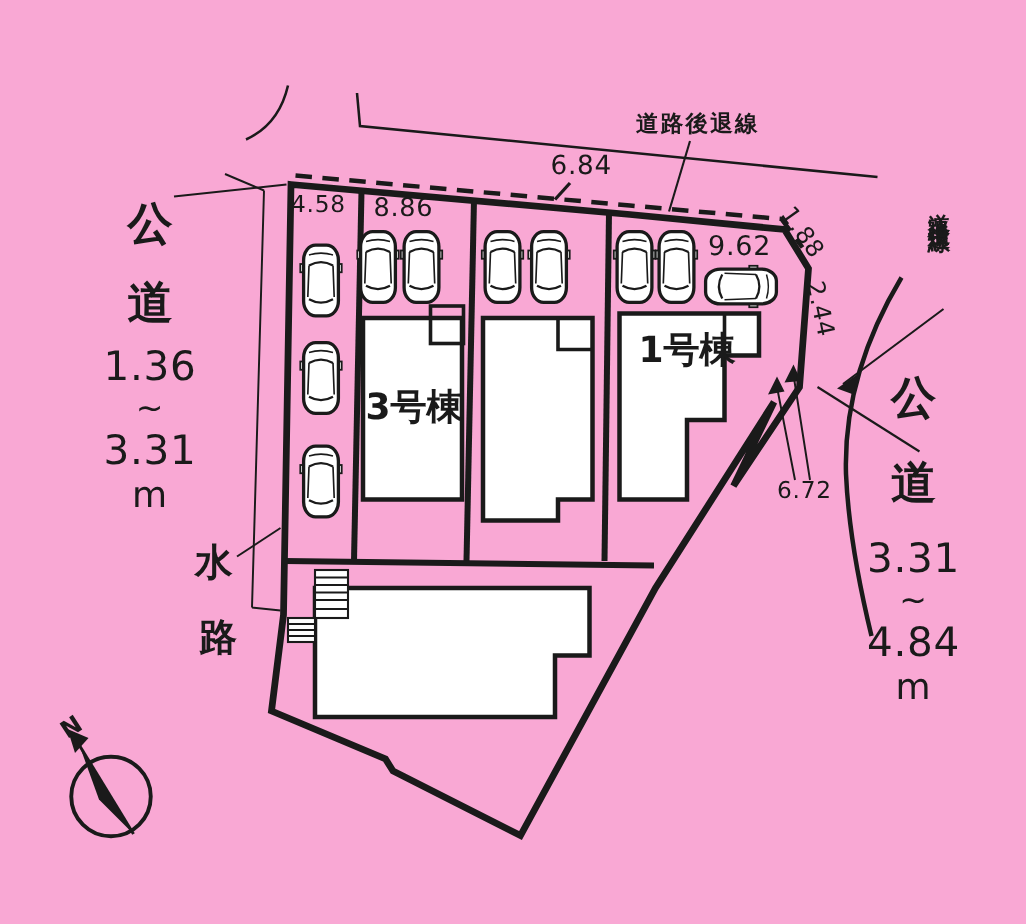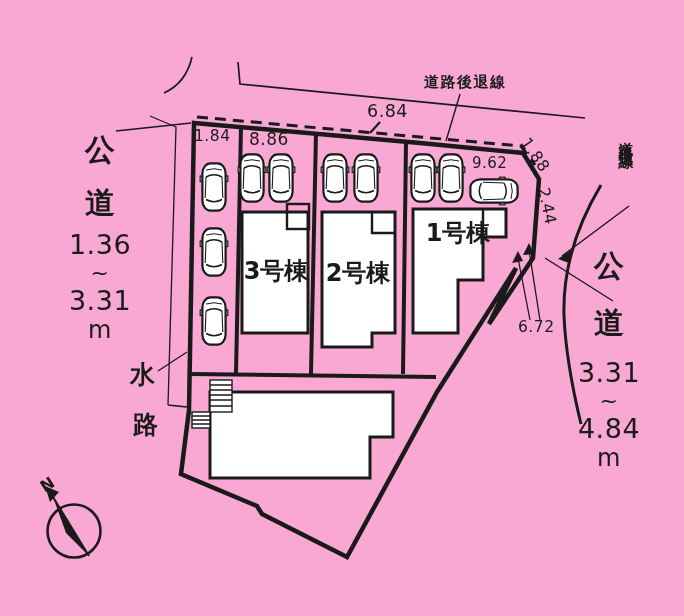--- a/index.html
+++ b/index.html
@@ -134,7 +134,7 @@
   <div class="lbl bldg" style="left:320px;top:261px;width:76px;font-size:24px;">2号棟</div>
   <div class="lbl bldg" style="left:241px;top:259px;width:70px;font-size:24px;">3号棟</div>
 
-  <div class="lbl num" style="left:194px;top:129px;font-size:15.5px;">1.84</div>
+  <div class="lbl num" style="left:194px;top:129px;font-size:15.5px;">4.58</div>
   <div class="lbl num" style="left:249px;top:131px;font-size:17px;">8.86</div>
   <div class="lbl num" style="left:367px;top:103px;font-size:17.5px;">6.84</div>
   <div class="lbl num" style="left:472px;top:156px;font-size:15px;">9.62</div>

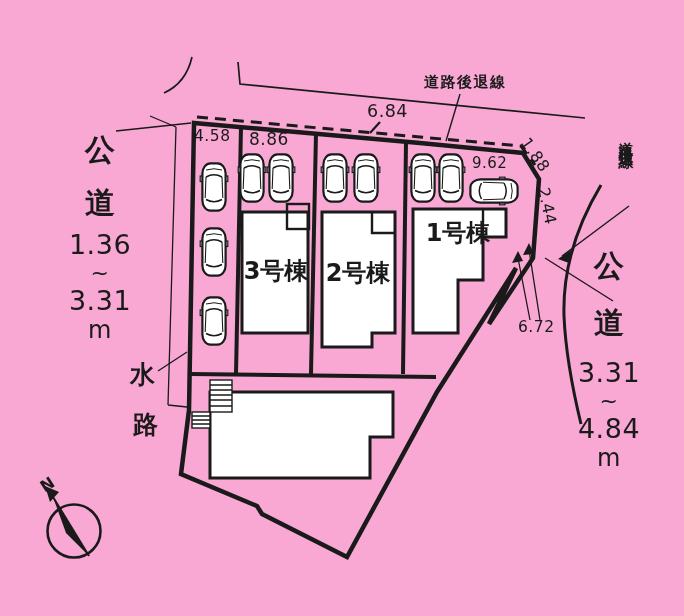--- a/index.html
+++ b/index.html
@@ -137,7 +137,7 @@
   <div class="lbl num" style="left:194px;top:129px;font-size:15.5px;">4.58</div>
   <div class="lbl num" style="left:249px;top:131px;font-size:17px;">8.86</div>
   <div class="lbl num" style="left:367px;top:103px;font-size:17.5px;">6.84</div>
-  <div class="lbl num" style="left:472px;top:156px;font-size:15px;">9.62</div>
+  <div class="lbl num" style="left:472px;top:156px;font-size:18px;">9.62</div>
   <div class="lbl num" style="left:516px;top:147px;font-size:16px;transform:rotate(55deg);">1.88</div>
   <div class="lbl num" style="left:528px;top:198px;font-size:16px;transform:rotate(78deg);">2.44</div>
   <div class="lbl num" style="left:518px;top:320px;font-size:15.5px;">6.72</div>

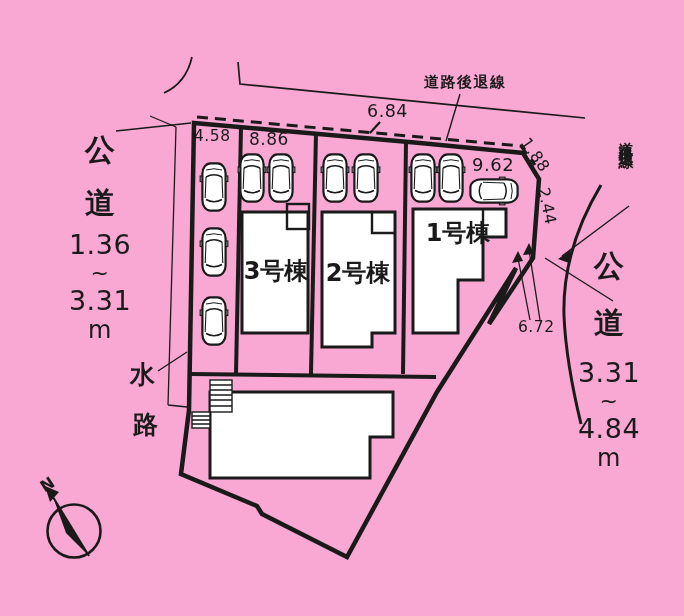--- a/index.html
+++ b/index.html
@@ -131,7 +131,6 @@
   <div class="lbl kanji" style="left:133px;top:412px;font-size:25px;">路</div>
 
   <div class="lbl bldg" style="left:418px;top:221px;width:80px;font-size:24px;">1号棟</div>
-  <div class="lbl bldg" style="left:320px;top:261px;width:76px;font-size:24px;">2号棟</div>
   <div class="lbl bldg" style="left:241px;top:259px;width:70px;font-size:24px;">3号棟</div>
 
   <div class="lbl num" style="left:194px;top:129px;font-size:15.5px;">4.58</div>

